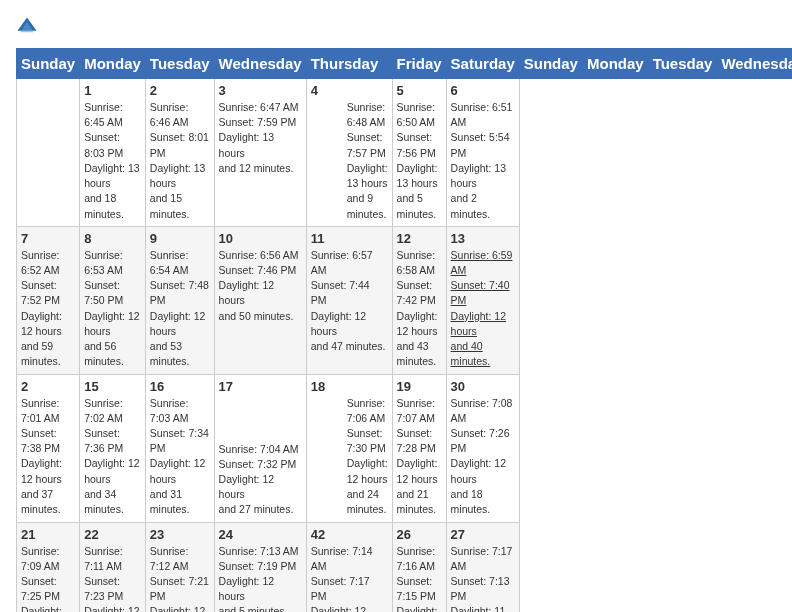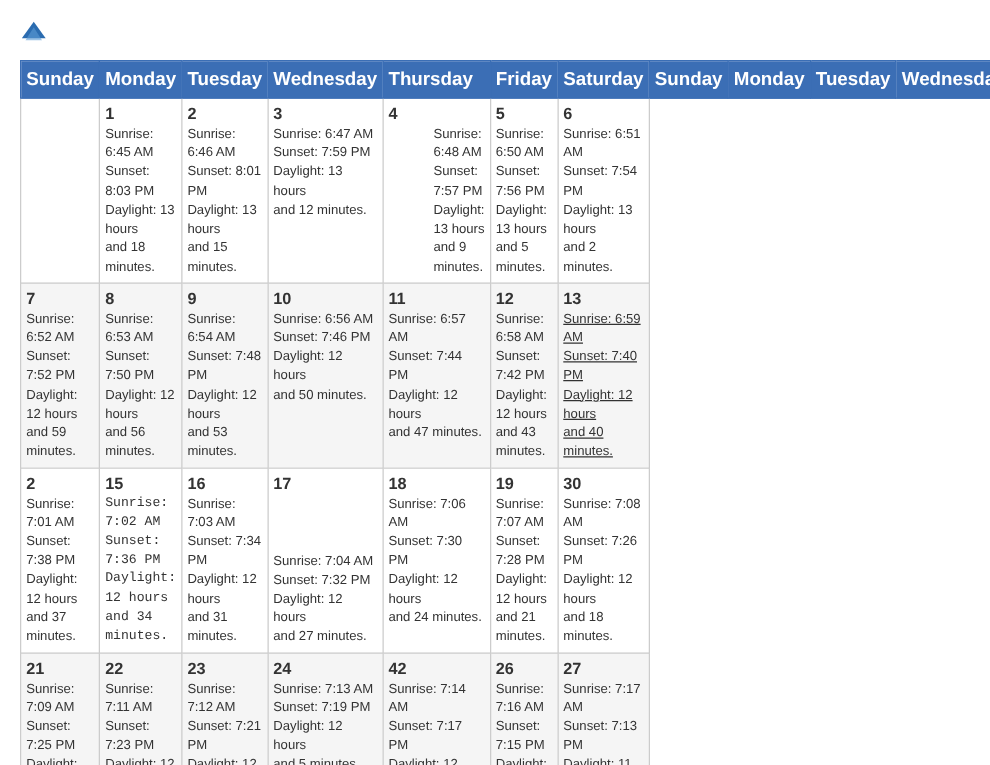--- a/index.html
+++ b/index.html
@@ -166,7 +166,7 @@
         <td>
           <span class="day-number">6</span>
           <div class="day-info" style="white-space: pre-line;">Sunrise: 6:51 AM
-Sunset: 7:54 PM
+Sunset: 5:54 PM
 Daylight: 13 hours
 and 2 minutes.</div>
         </td>

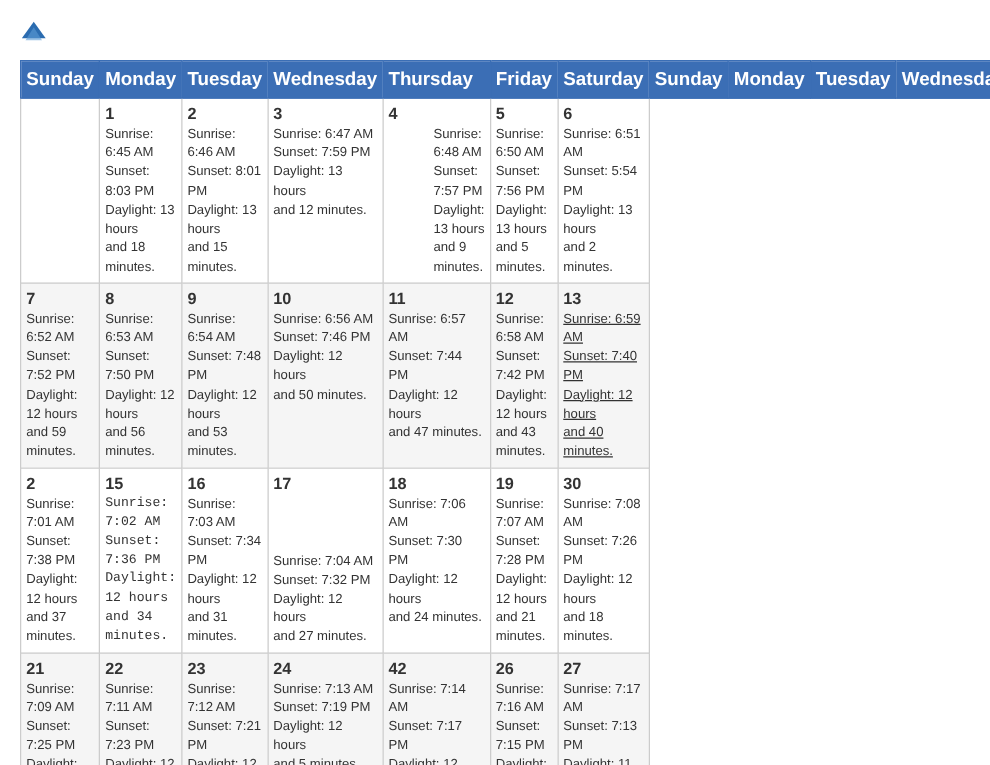--- a/index.html
+++ b/index.html
@@ -232,7 +232,7 @@
         </td>
         <td>
           <span class="day-number">15</span>
-          <div class="day-info" style="white-space: pre-line; font-family: Liberation Mono, monospace;">Sunrise: 7:02 AM
+          <div class="day-info" style="white-space: pre-line;">Sunrise: 7:02 AM
 Sunset: 7:36 PM
 Daylight: 12 hours
 and 34 minutes.</div>

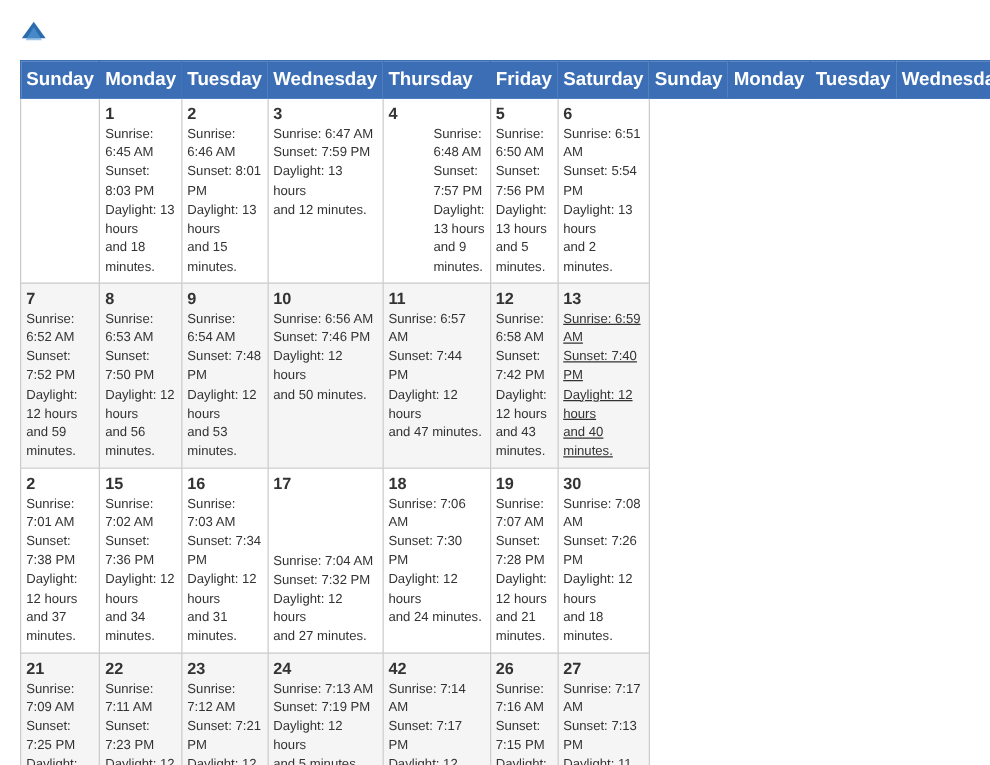--- a/index.html
+++ b/index.html
@@ -253,7 +253,7 @@
         </td>
         <td>
           <span class="day-number">18</span>
-          <div class="day-info" style="white-space: pre-line;">Sunrise: 7:06 AM
+          <div class="day-info" style="white-space: pre-line; margin-left: 36px;">Sunrise: 7:06 AM
 Sunset: 7:30 PM
 Daylight: 12 hours
 and 24 minutes.</div>

